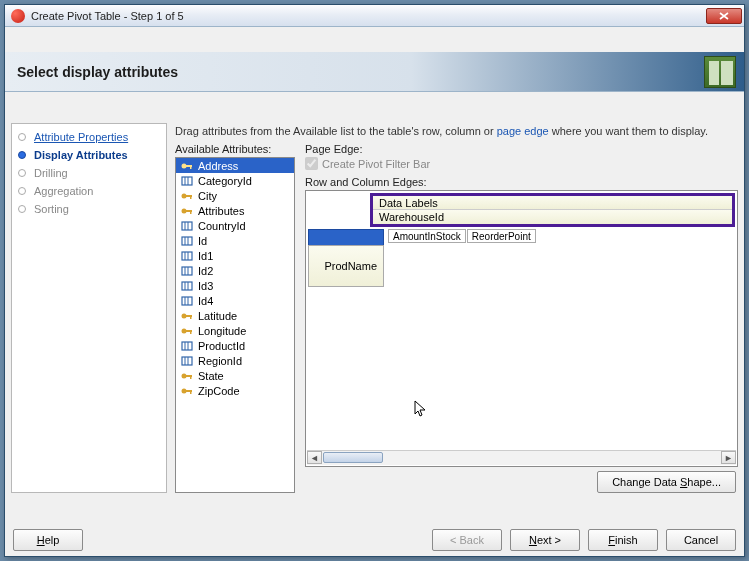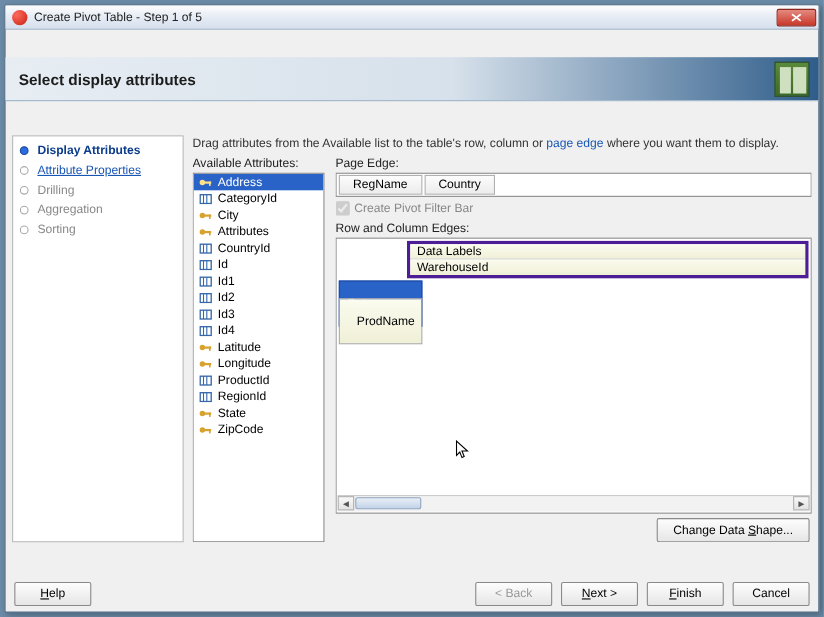--- a/index.html
+++ b/index.html
@@ -85,13 +85,13 @@
   <div class="body-area">
 
     <div class="sidebar" id="sidebar">
+        <div class="step link">
+          <span class="dot"></span>
+          <span>Attribute Properties</span>
+        </div>
         <div class="step active">
           <span class="dot"></span>
           <span>Display Attributes</span>
-        </div>
-        <div class="step link">
-          <span class="dot"></span>
-          <span>Attribute Properties</span>
         </div>
         <div class="step">
           <span class="dot"></span>

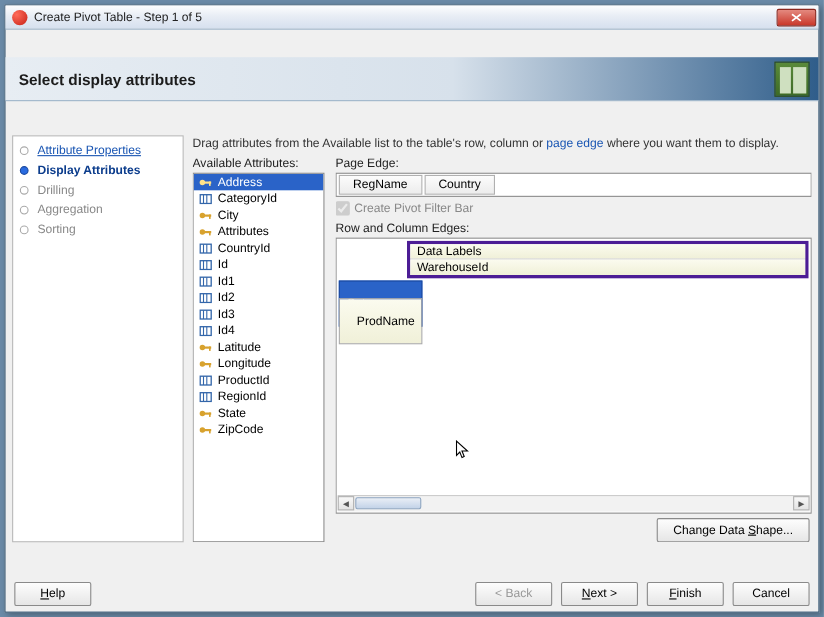--- a/index.html
+++ b/index.html
@@ -286,10 +286,6 @@
           <div class="label">
             <span>Page Edge:</span>
           </div>
-          <div class="page-edge-box" id="page-edge-box">
-              <div class="edge-cell">RegName</div>
-              <div class="edge-cell">Country</div>
-            </div>
 
           <div class="chk-row">
             <input type="checkbox" checked="" disabled="" style="">

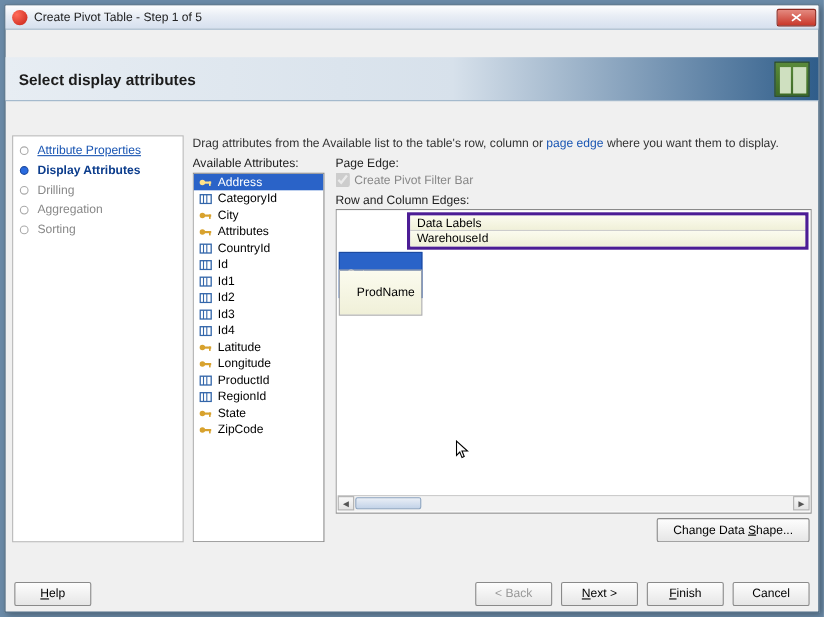--- a/index.html
+++ b/index.html
@@ -302,6 +302,10 @@
             </div>
             <div class="grid-cell sel" style="left:2px; top:38px; width:76px;">Category</div>
             <div class="grid-cell" style="left:2px; top:54px; width:76px; justify-content:flex-end;">ProdName</div>
+            <div class="small-cells">
+              <div class="grid-cell">AmountInStock</div>
+              <div class="grid-cell">ReorderPoint</div>
+            </div>
             <div class="scrollbar-h">
               <div class="arrow al">◄</div>
               <div class="thumb"></div>

